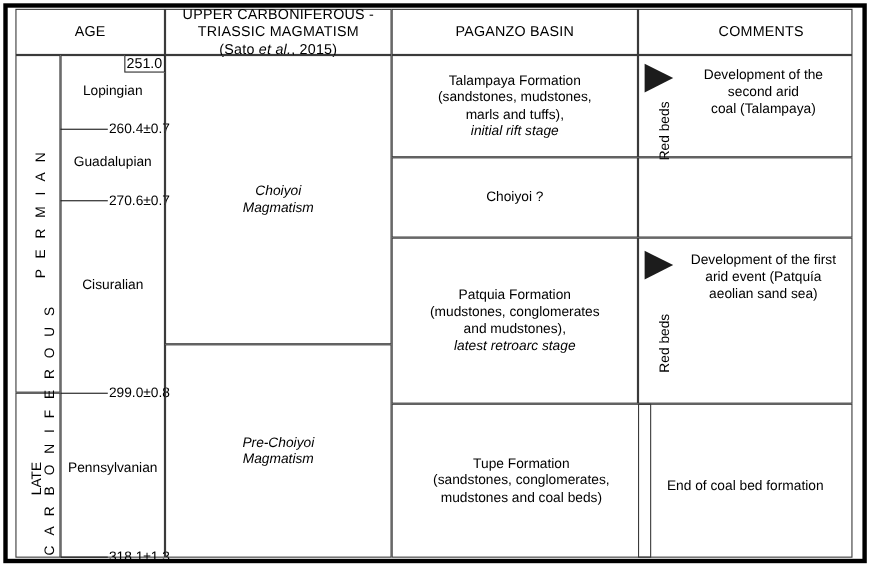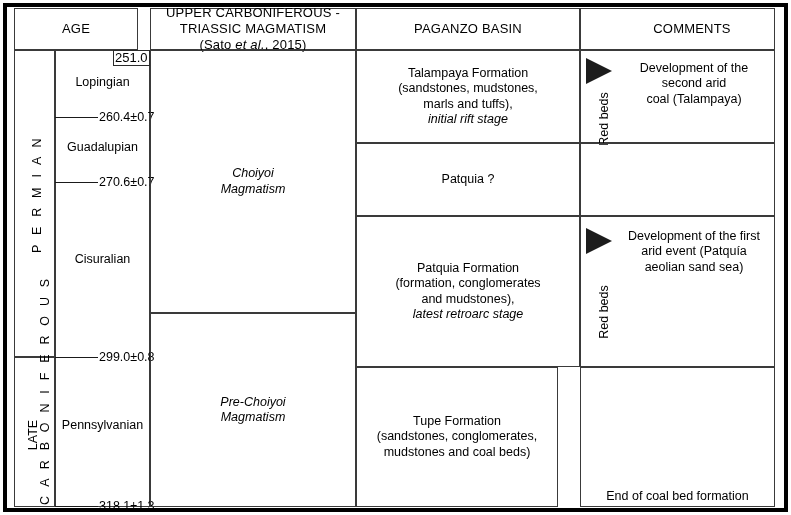--- a/index.html
+++ b/index.html
@@ -117,7 +117,7 @@
 
   <div class="outer-frame"></div>
 
-  <div class="cell hdr" style="left:14px; top:8px; width:124px; height:42px;">
+  <div class="cell hdr" style="left:14px; top:8px; width:136px; height:42px;">
     <span class="txtblock">AGE</span>
   </div>
 

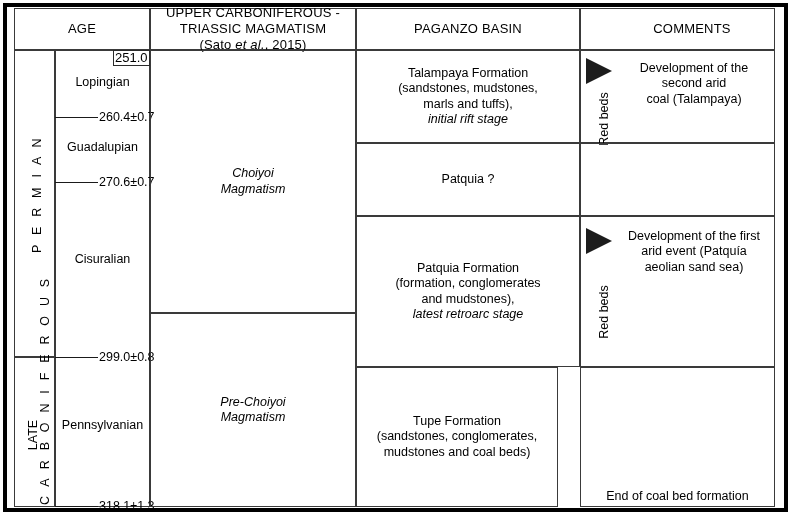--- a/index.html
+++ b/index.html
@@ -197,7 +197,7 @@
   </div>
 
   <div class="cell" style="left:356px; top:143px; width:224px; height:73px;">
-    <span class="txtblock">Patquia ?</span>
+    <span class="txtblock">Choiyoi ?</span>
   </div>
 
   <div class="cell" style="left:356px; top:216px; width:224px; height:151px;">

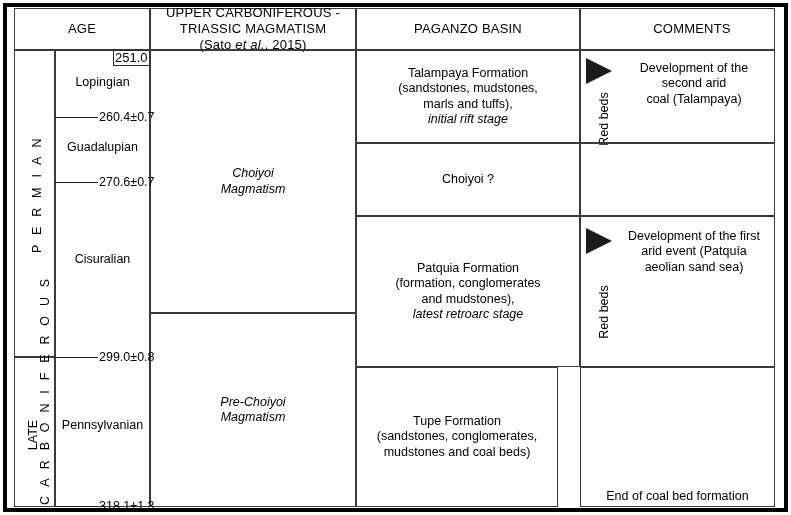--- a/index.html
+++ b/index.html
@@ -203,7 +203,7 @@
   <div class="cell" style="left:356px; top:216px; width:224px; height:151px;">
     <span class="txtblock">
       <span>Patquia Formation</span><br>
-      <span>(formation, conglomerates</span><br>
+      <span>(mudstones, conglomerates</span><br>
       <span>and mudstones),</span><br>
       <span class="ital">latest retroarc stage</span>
     </span>

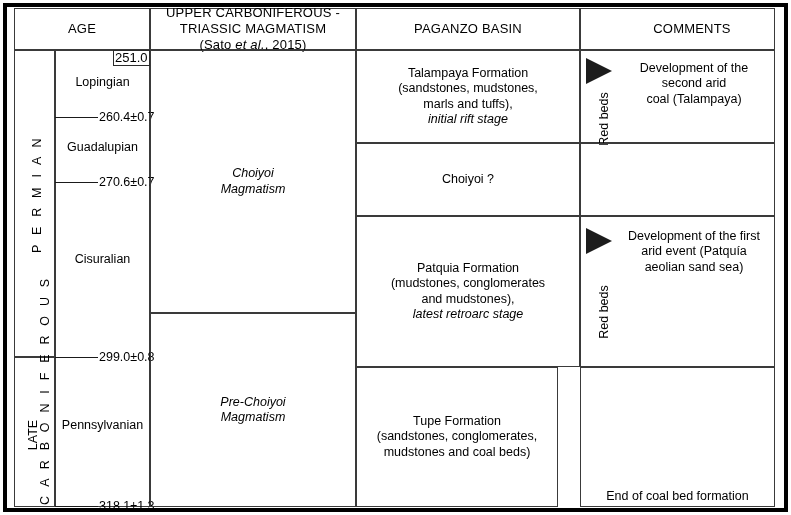--- a/index.html
+++ b/index.html
@@ -209,7 +209,7 @@
     </span>
   </div>
 
-  <div class="cell" style="left:356px; top:367px; width:202px; height:140px;justify-content:flex-end;">
+  <div class="cell" style="left:356px; top:367px; width:236px; height:140px;justify-content:flex-end;">
     <span class="txtblock">
       <span>Tupe Formation</span><br>
       <span>(sandstones, conglomerates,</span><br>

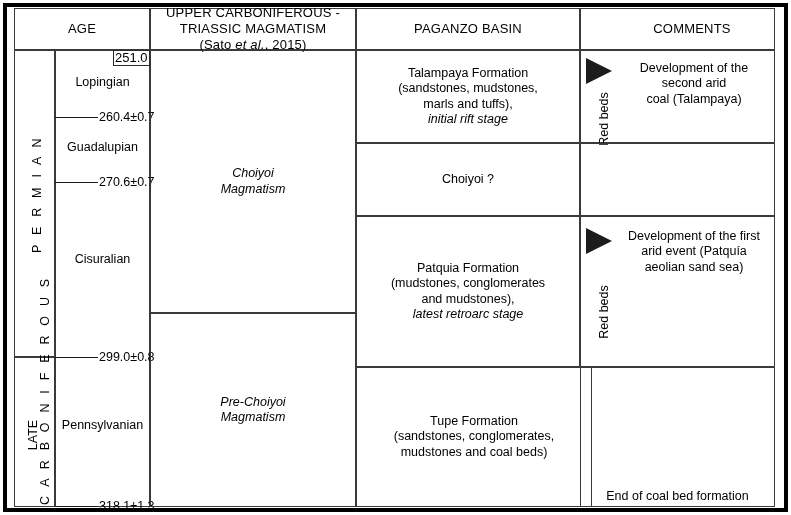--- a/index.html
+++ b/index.html
@@ -243,7 +243,7 @@
     </span>
   </div>
 
-  <div class="cell" style="left:580px; top:367px; width:195px; height:140px; align-items:flex-end;">
+  <div class="cell" style="left:580px; top:367px; width:195px; height:140px; align-items:center;">
     <span class="txtblock" style="margin-top:10px;">End of coal bed formation</span>
   </div>
 

